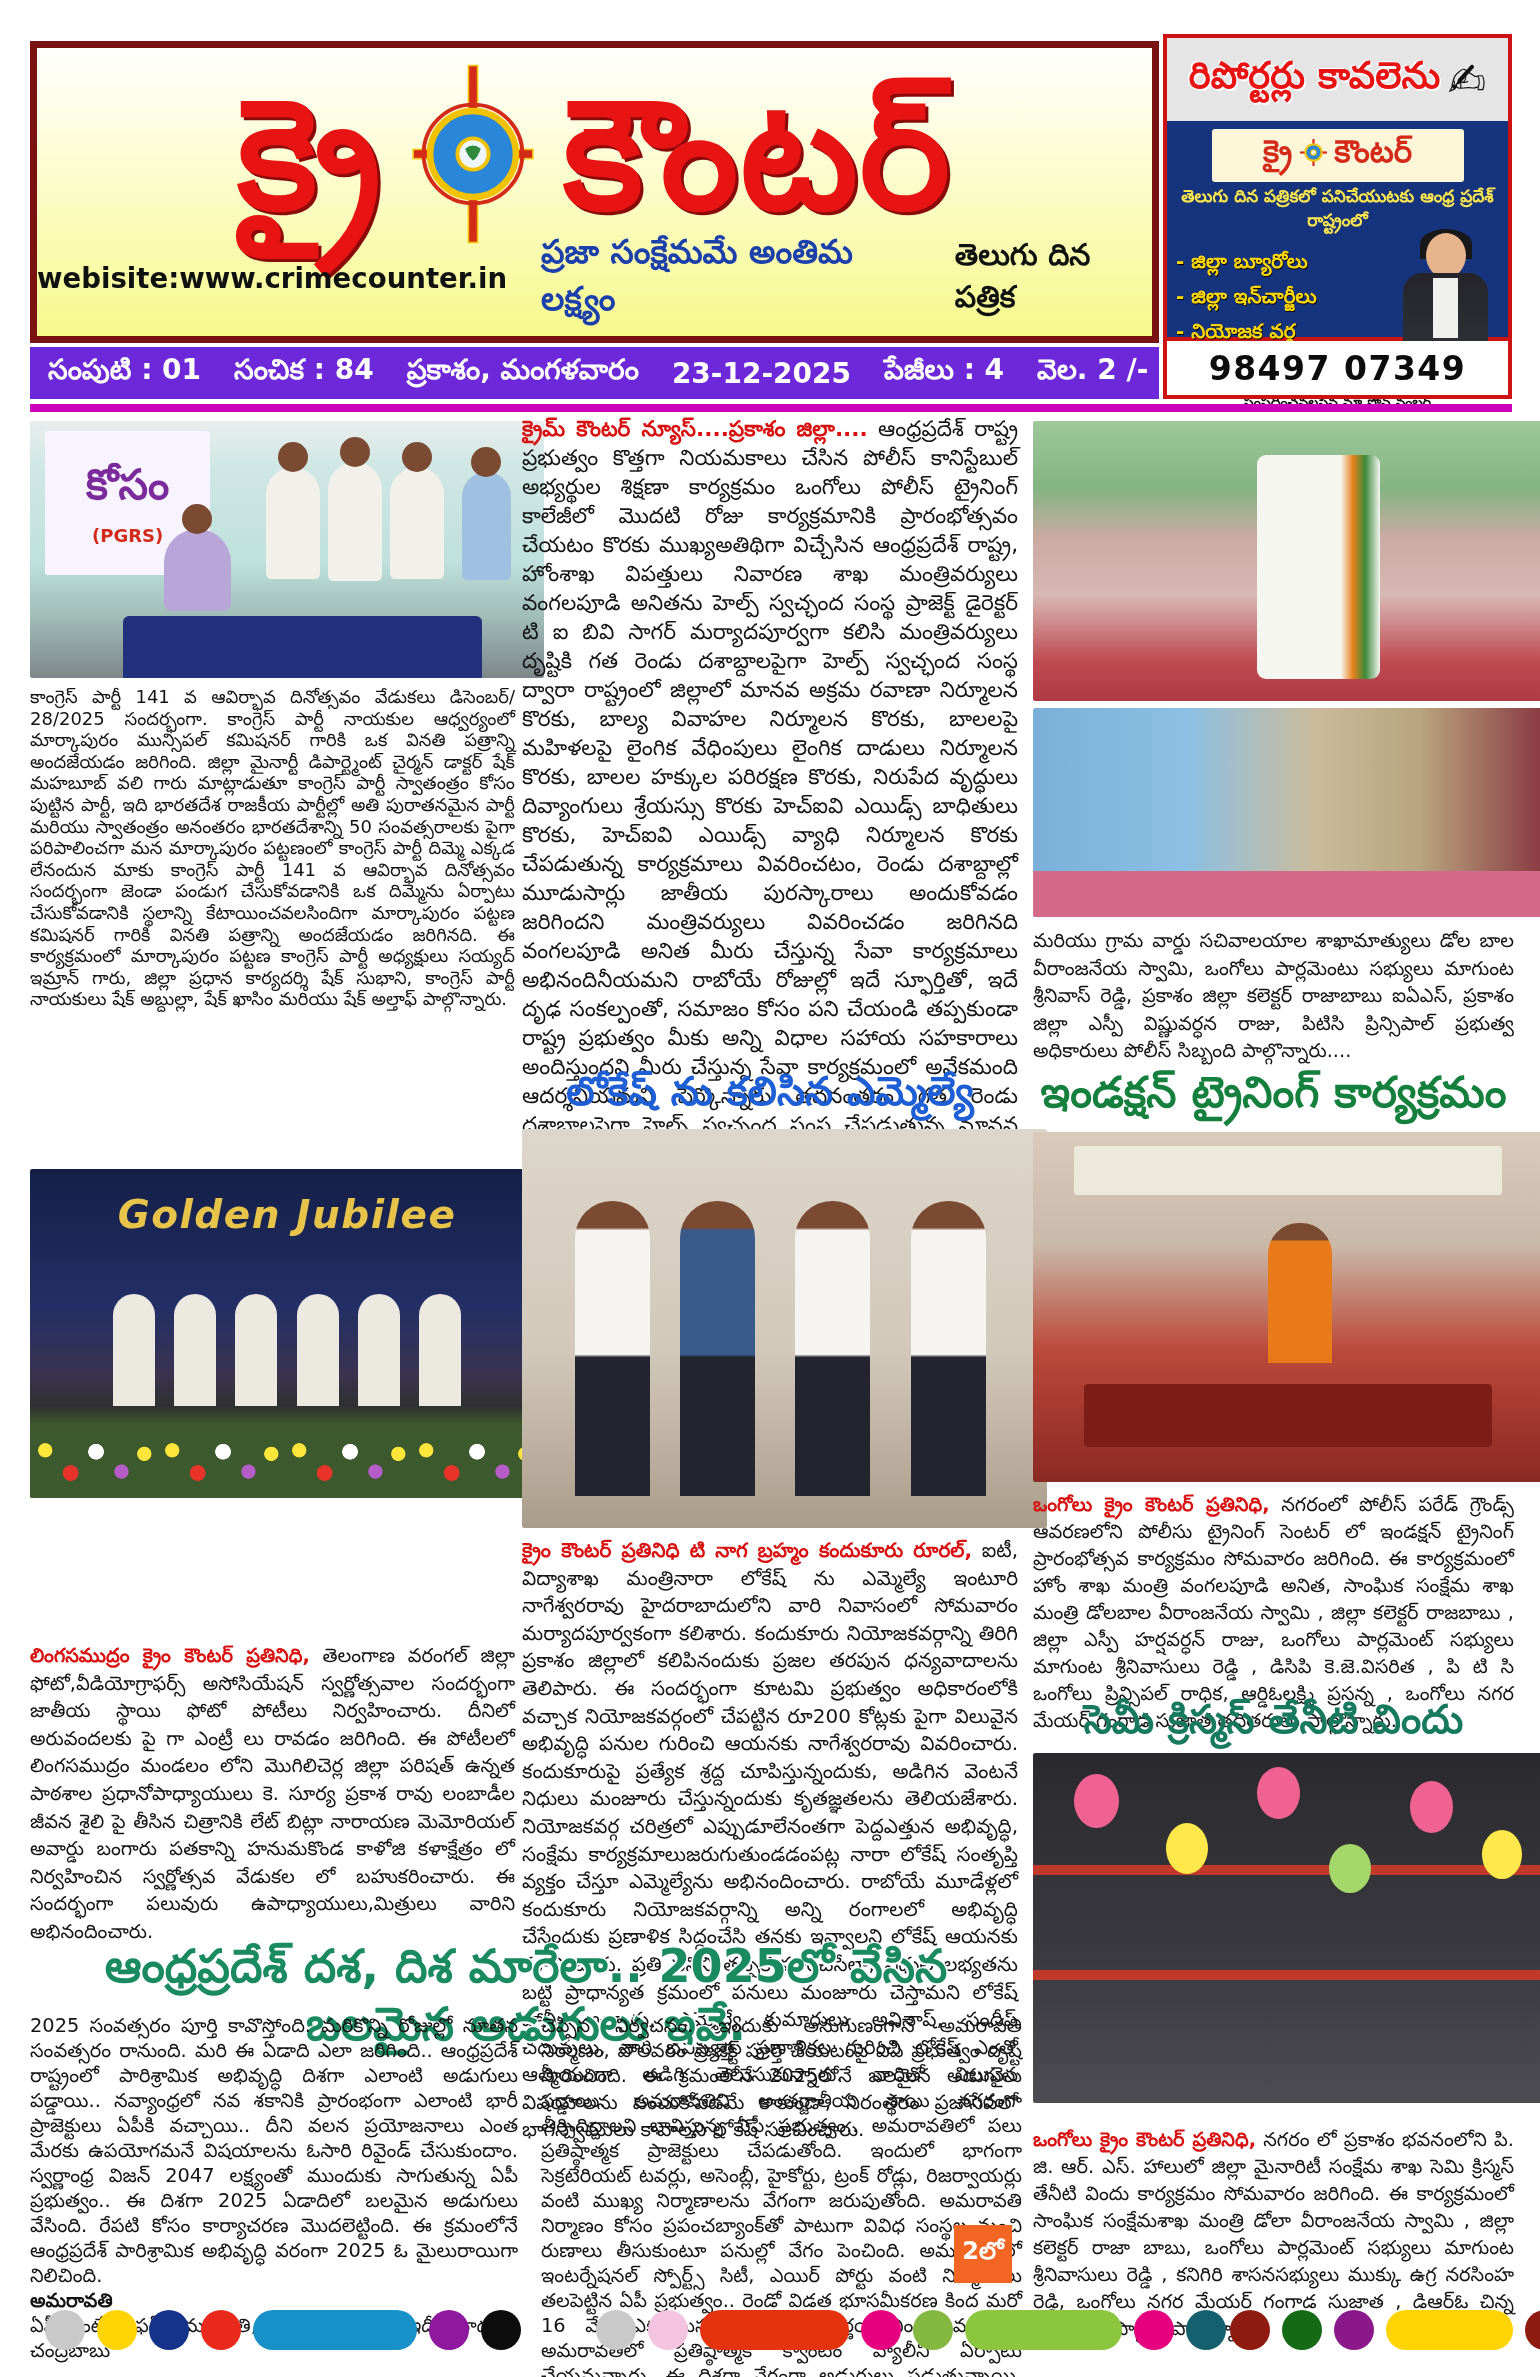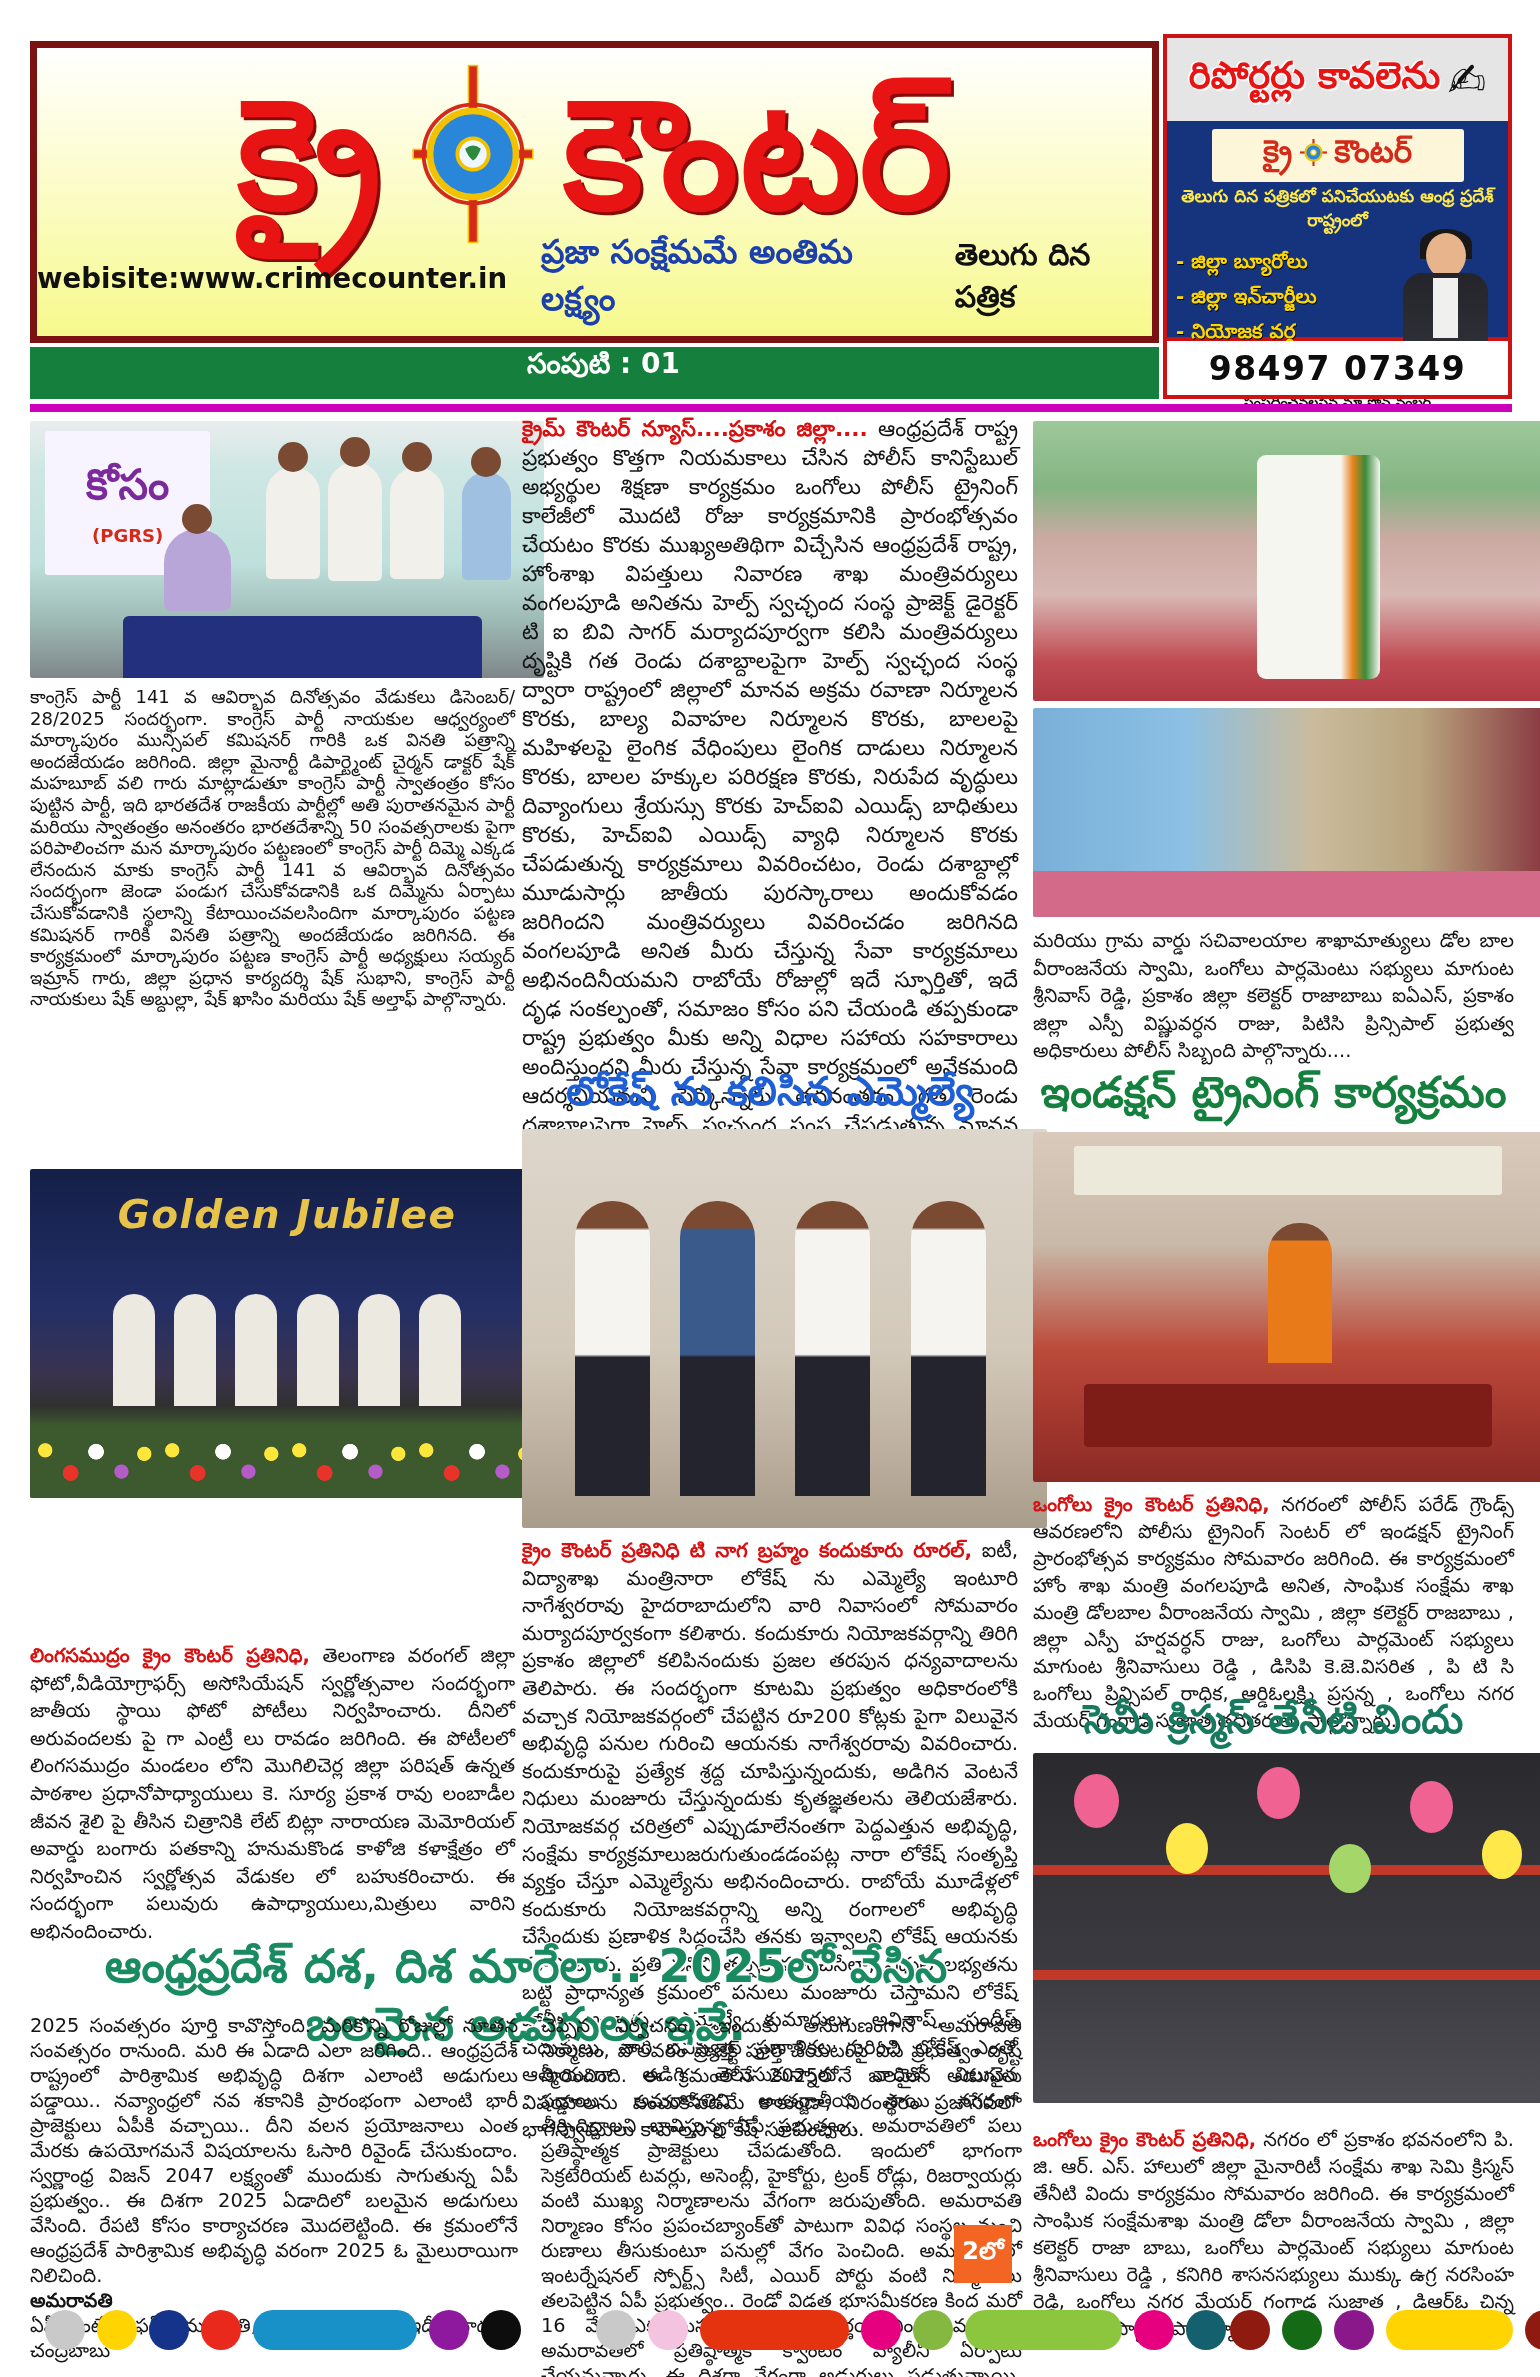--- a/index.html
+++ b/index.html
@@ -43,8 +43,8 @@
   .phone{font-size:33px;font-weight:900;color:#0d0d0d;letter-spacing:1.5px;}
 
   
-  .datebar{left:30px;top:347px;width:1129px;height:52px;background:#15803d;display:flex;align-items:center;
-           gap:33px;padding-left:18px;box-sizing:border-box;flex-direction:column;}
+  .datebar{left:30px;top:347px;width:1129px;height:52px;background:#6d28d9;display:flex;align-items:center;
+           gap:33px;padding-left:18px;box-sizing:border-box;}
   .datebar span{color:#ffffff;font-size:28px;font-weight:700;white-space:nowrap;}
   .rule-magenta{left:30px;top:404px;width:1482px;height:7.5px;background:#cc00bb;}
 

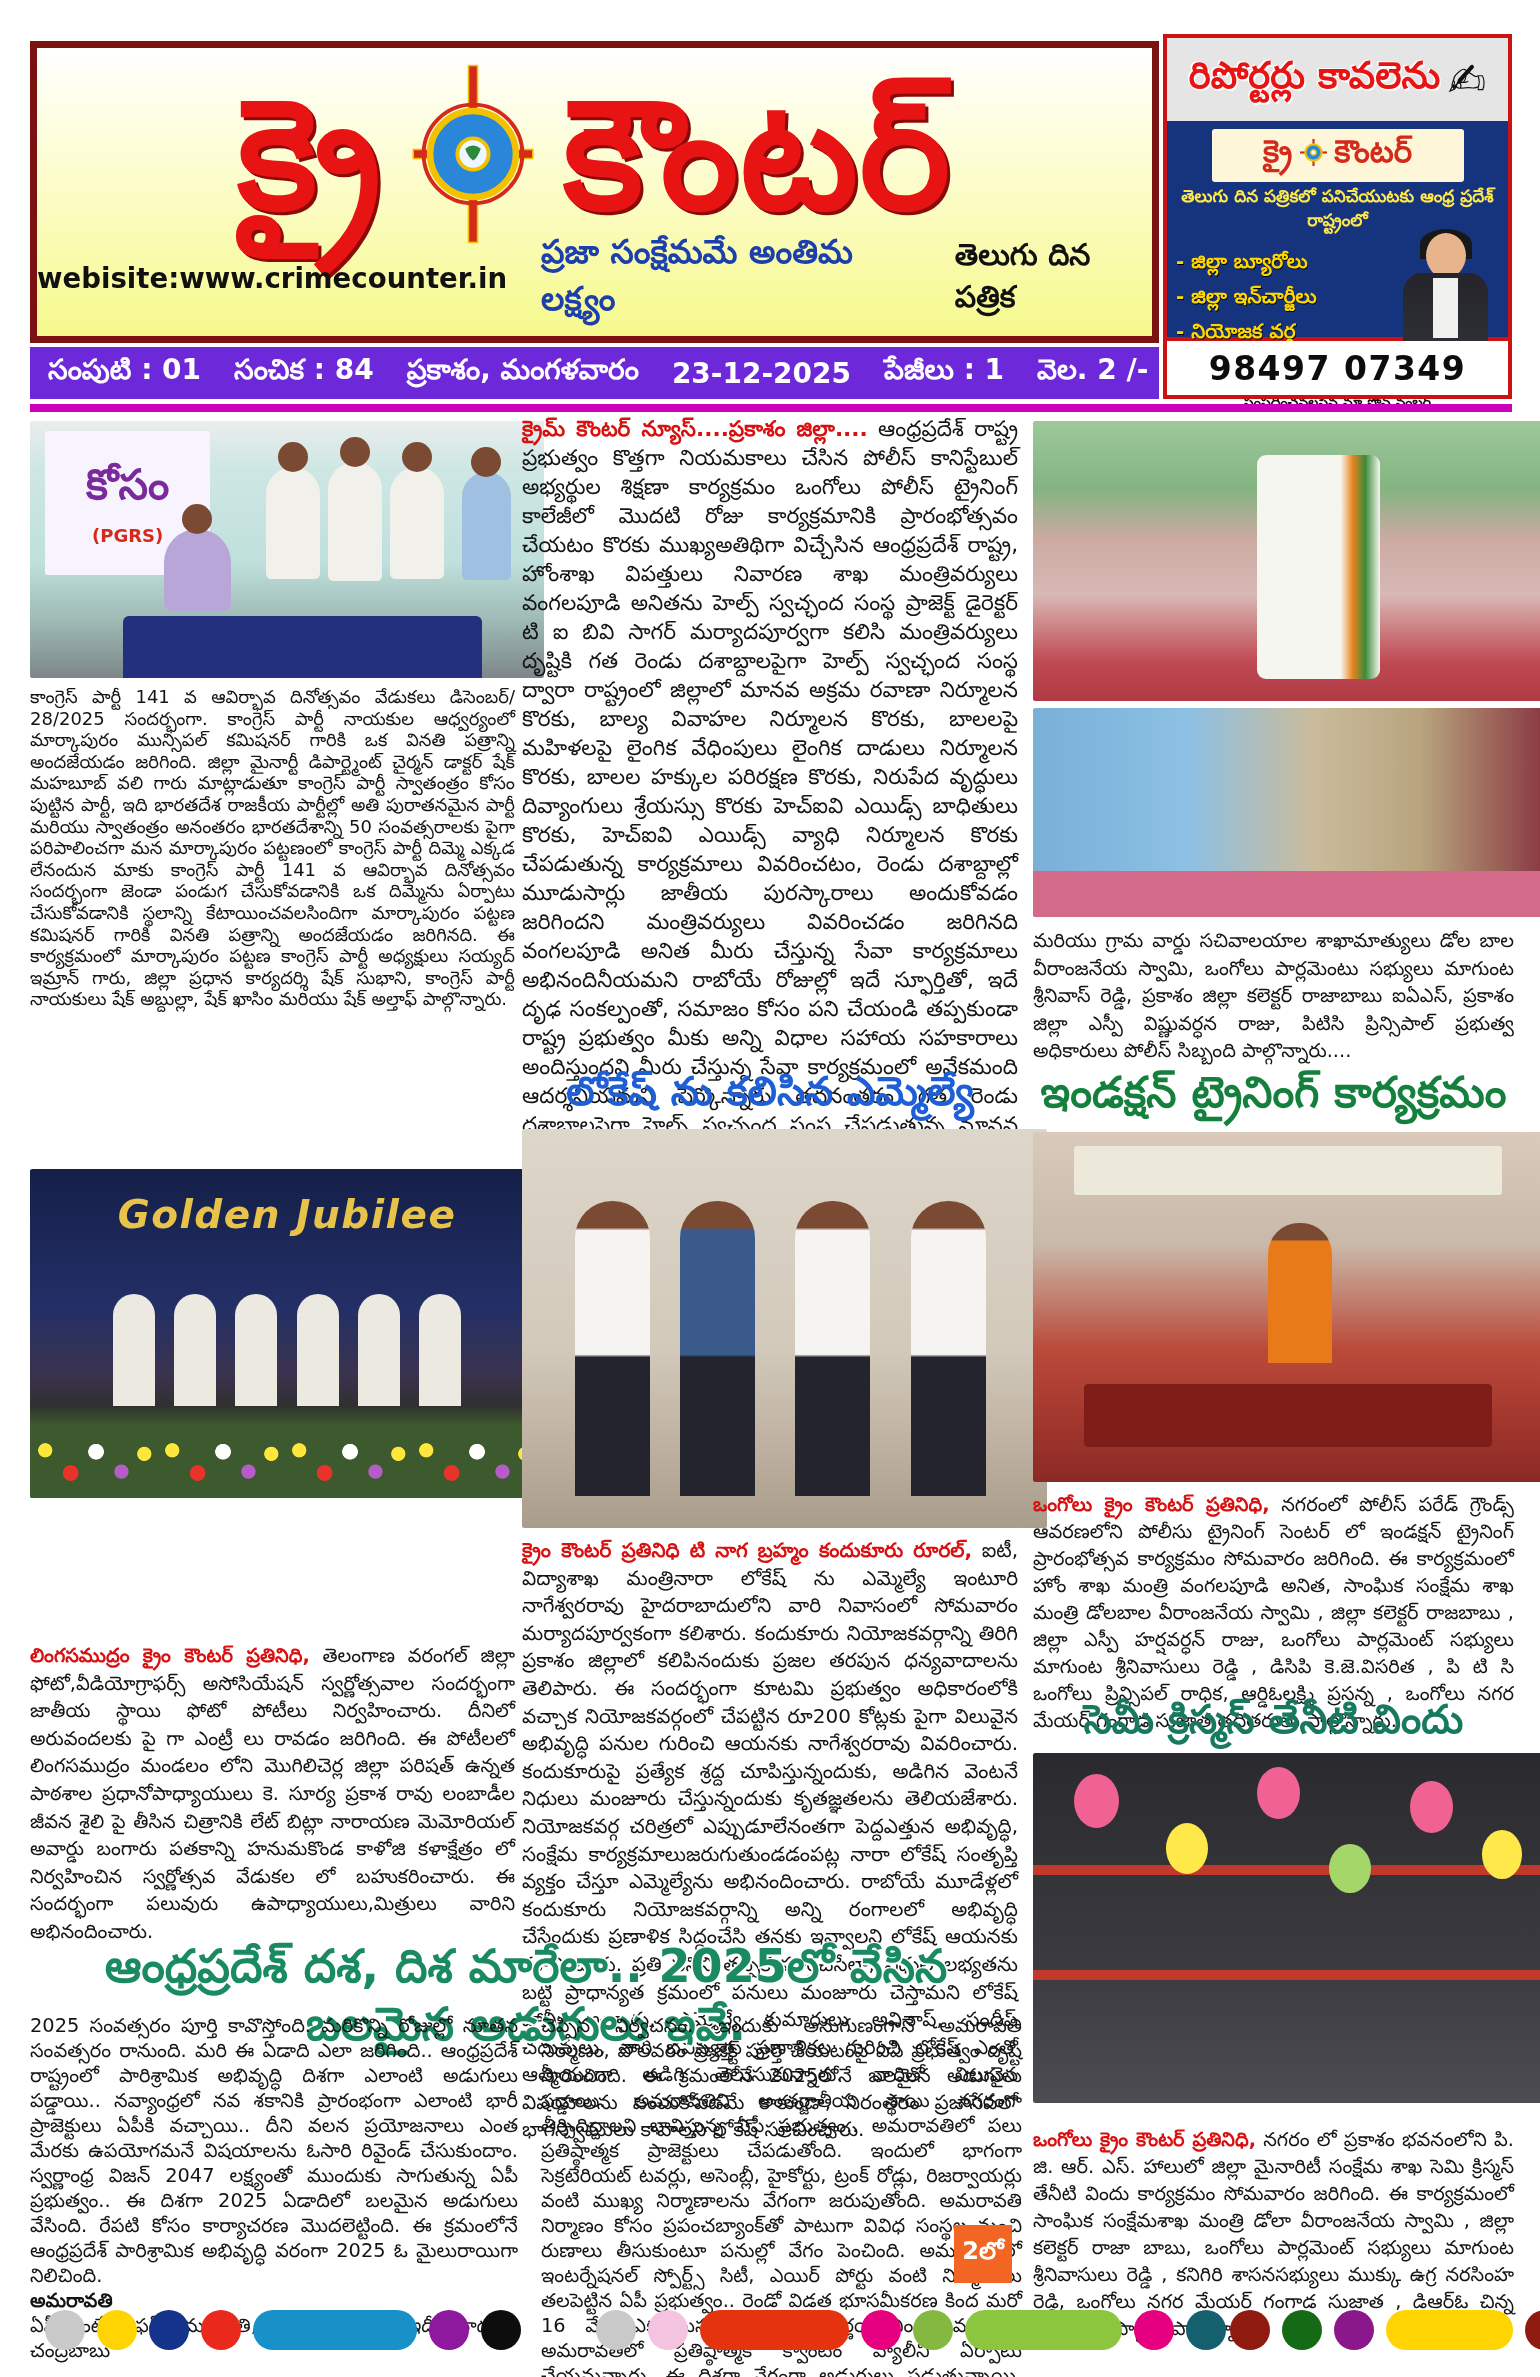--- a/index.html
+++ b/index.html
@@ -175,7 +175,7 @@
     <span>సంచిక : 84</span>
     <span>ప్రకాశం, మంగళవారం</span>
     <span>23-12-2025</span>
-    <span>పేజీలు : 1</span>
+    <span>పేజీలు : 4</span>
     <span>వెల. 2 /-</span>
   </div>
   <div class="abs rule-magenta"></div>

